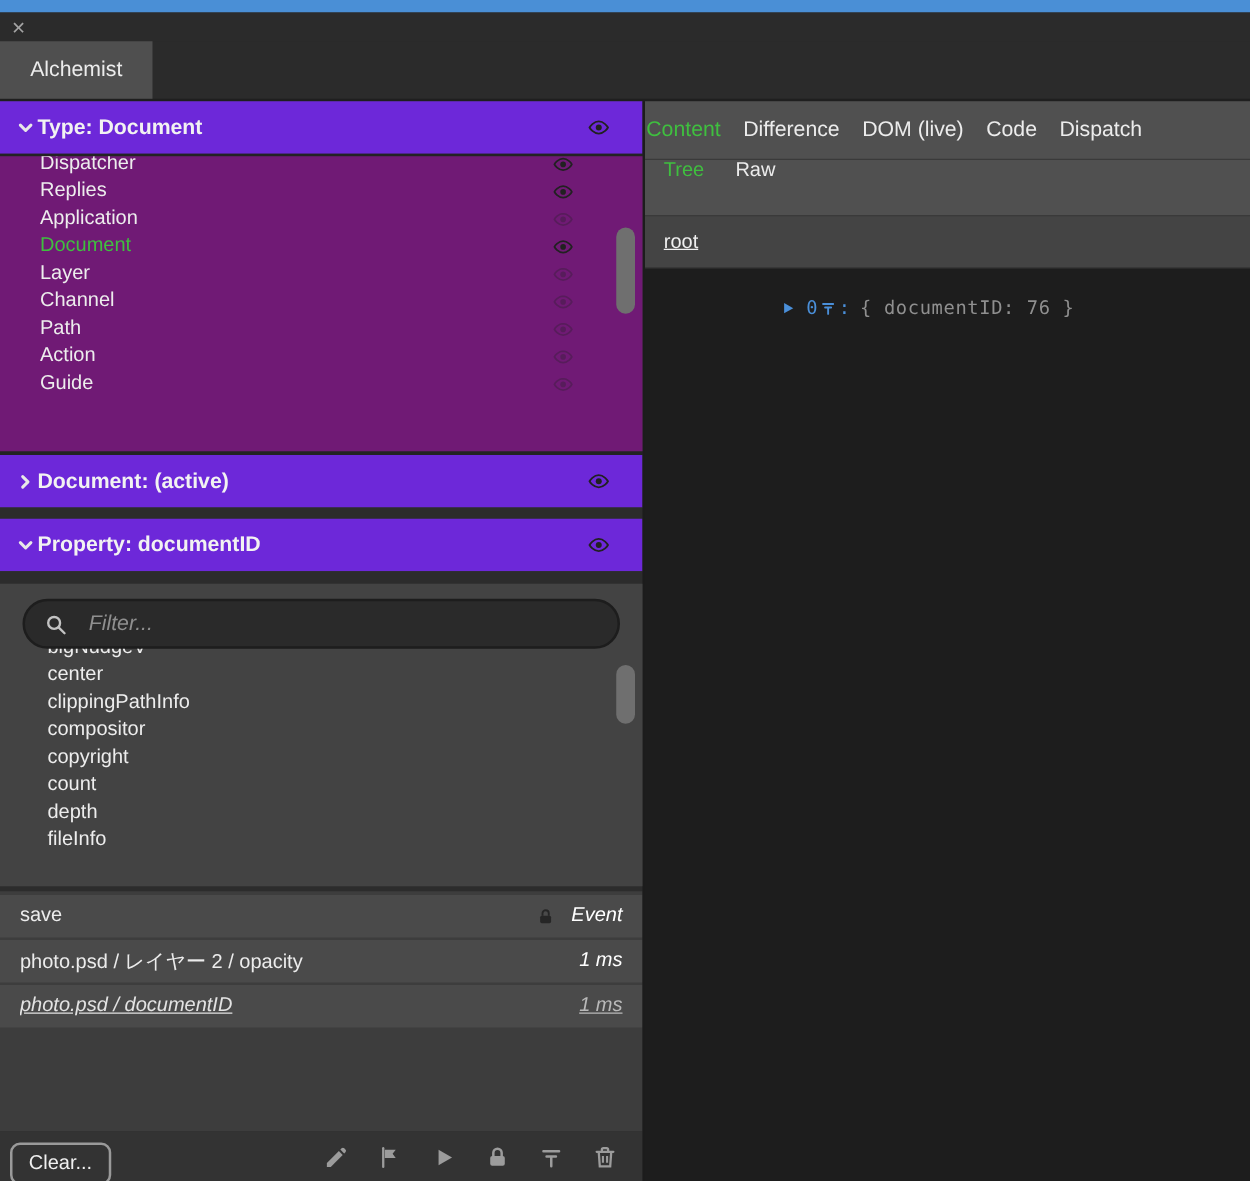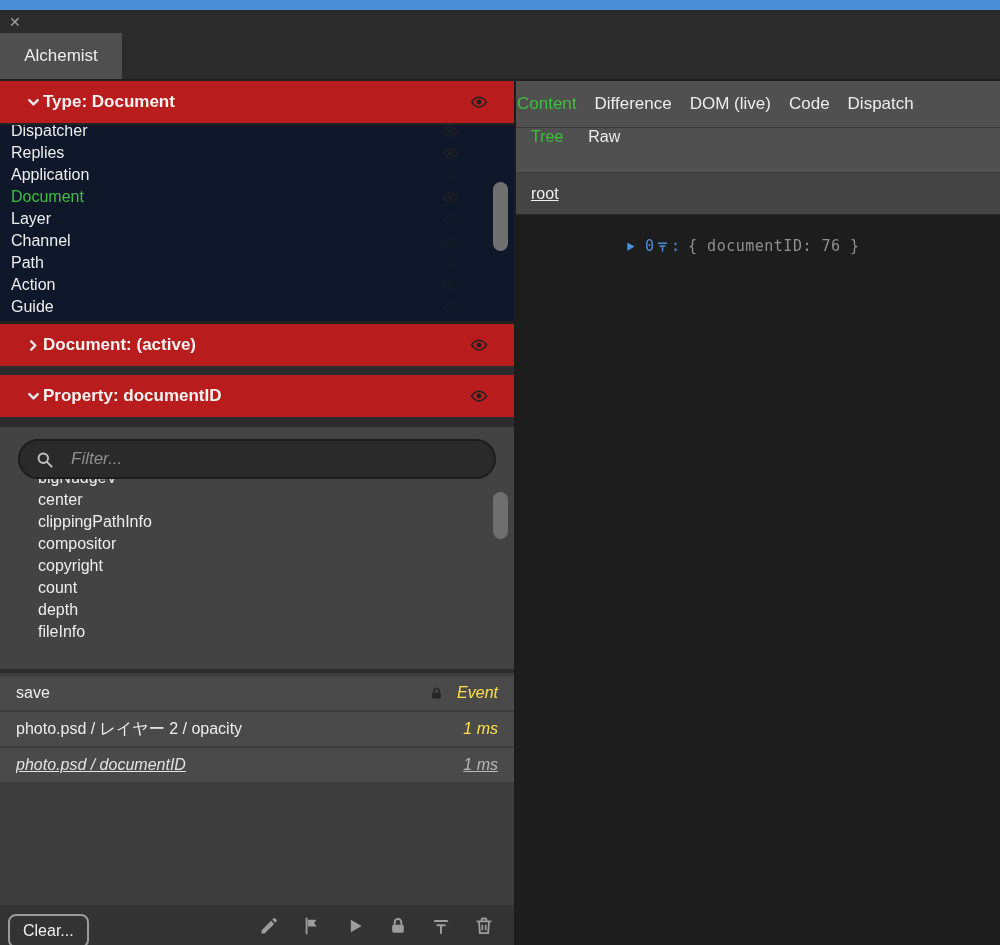--- a/index.html
+++ b/index.html
@@ -24,8 +24,8 @@
   .divider{width:2px;background:#1c1c1c}
   .right{flex:1;display:flex;flex-direction:column;min-width:0}
 
-  .sec-header{height:42px;background:#b91c1c;display:flex;align-items:center;
-    padding:0 26px 0 26px;color:#f2f2f2;font-weight:700;font-size:17px}
+  .sec-header{height:42px;background:#6d28d9;display:flex;align-items:center;
+    padding:0 26px 0 13px;color:#f2f2f2;font-weight:700;font-size:17px}
   .chev{width:15px;height:15px;color:#e8e8e8;margin-right:2px;display:flex;align-items:center;flex:none}
   .chev svg{width:15px;height:15px;display:block}
   .chev.collapsed svg{transform:rotate(-90deg)}

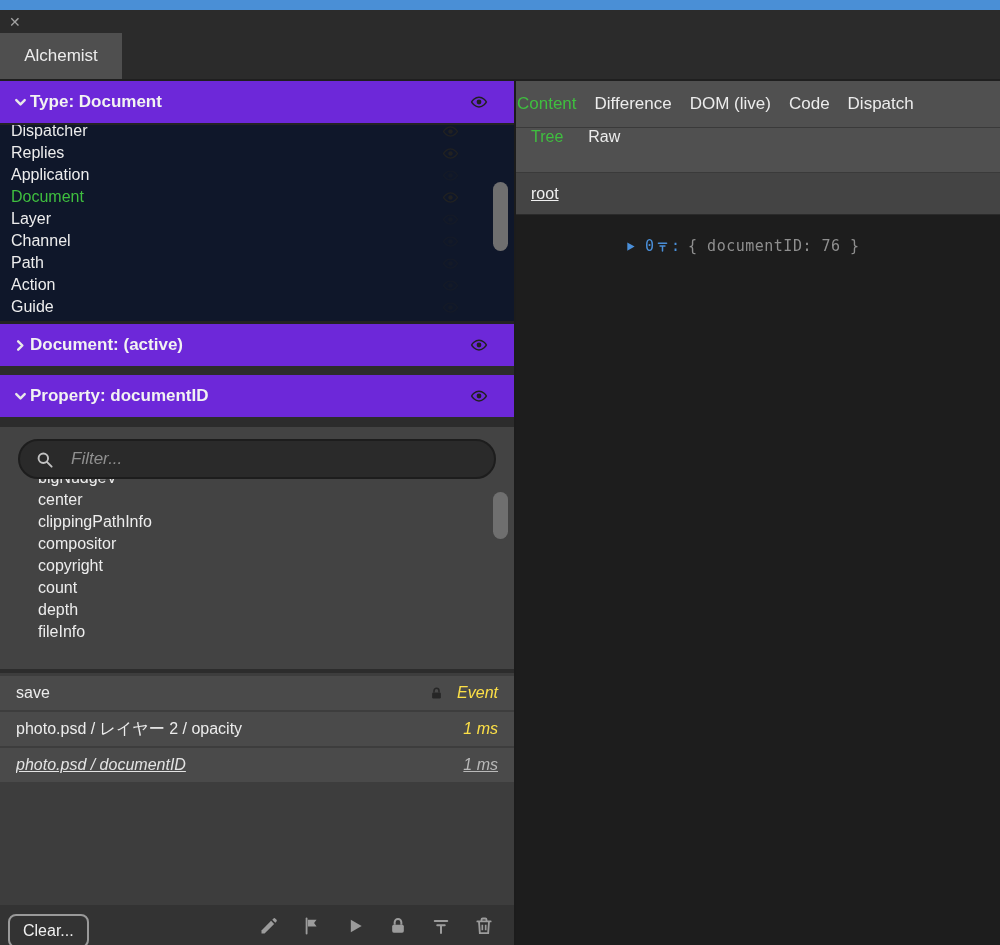--- a/index.html
+++ b/index.html
@@ -38,7 +38,7 @@
   .gap10{height:10px;background:#2c2c2c}
   .gap4{height:4px;background:#2c2c2c}
 
-  .type-list{height:196px;background:#0f172a;overflow:hidden;position:relative;padding-left:11px}
+  .type-list{height:236px;background:#701a75;overflow:hidden;position:relative;padding-left:32px}
   .type-inner{margin-top:-5px}
   .trow{display:flex;align-items:center;height:22px;padding-right:55px;font-size:16px;color:#ededed}
   .tlabel{flex:1;white-space:nowrap}

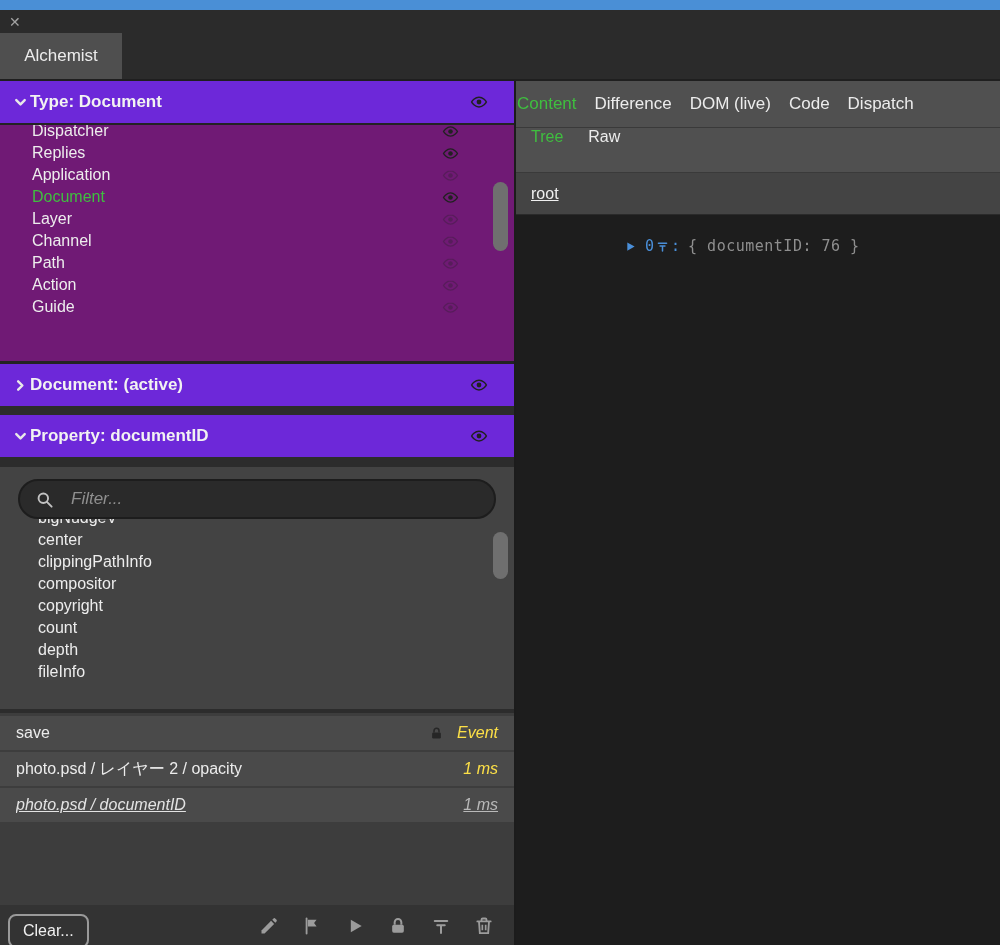--- a/index.html
+++ b/index.html
@@ -81,7 +81,7 @@
   .eright{display:flex;align-items:center;gap:13px;flex:none}
   .elock{width:15px;height:15px;color:#262626}
   .elock svg{width:100%;height:100%;display:block}
-  .emeta{font-style:italic;color:#fde047}
+  .emeta{font-style:italic;color:#ffffff}
   .erow.active .elabel{font-style:italic;text-decoration:underline;color:#e3e3e3}
   .erow.active .emeta{text-decoration:underline;color:#b9b9b9}
 

